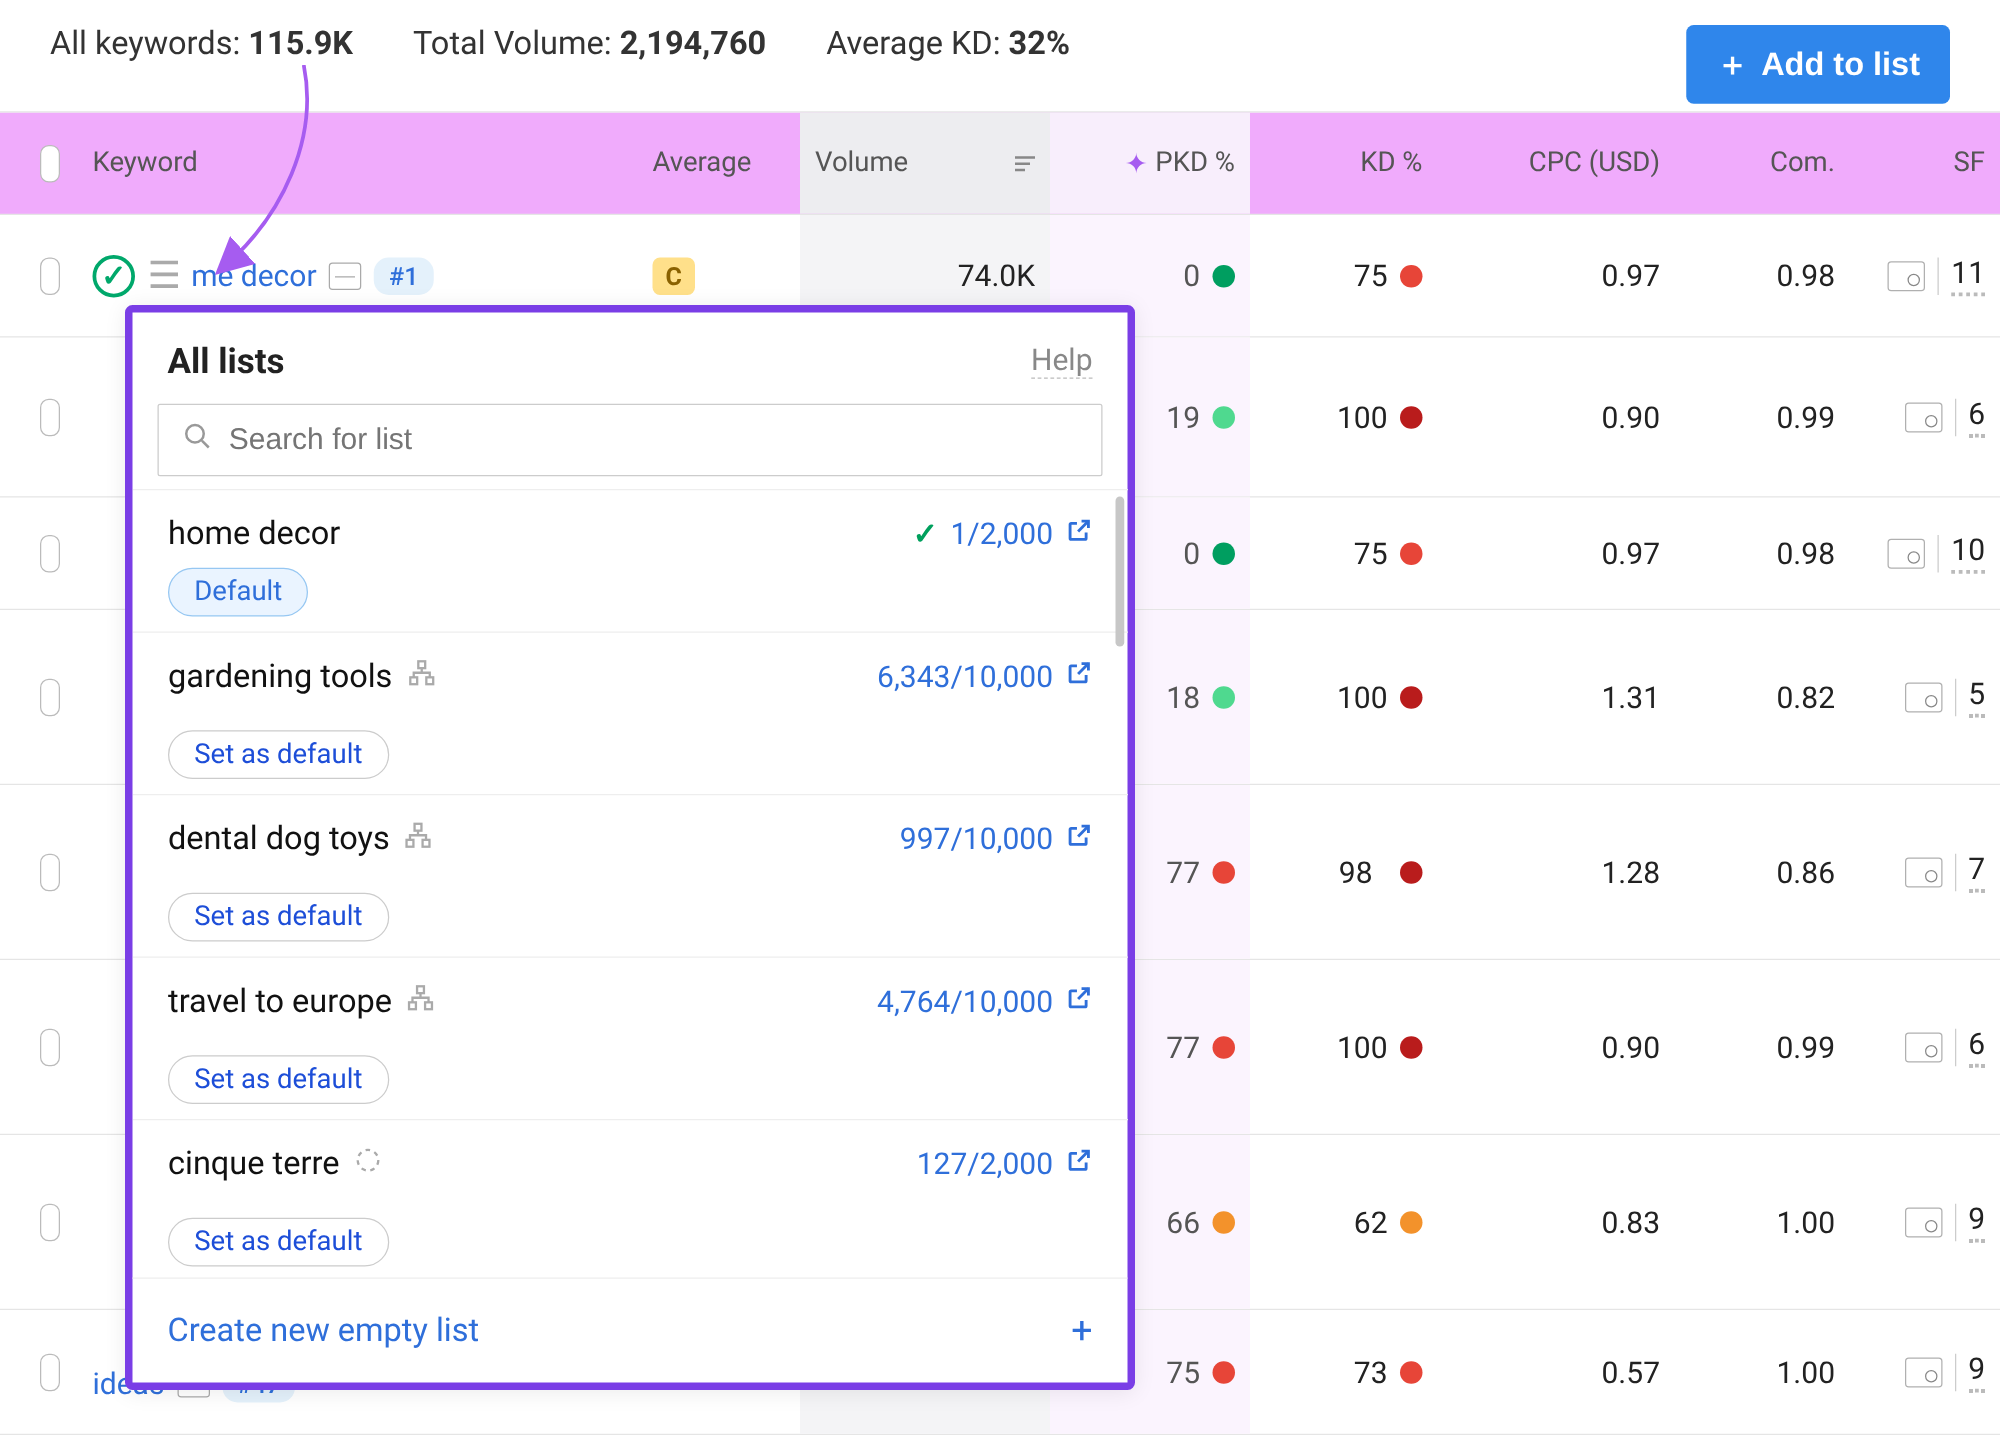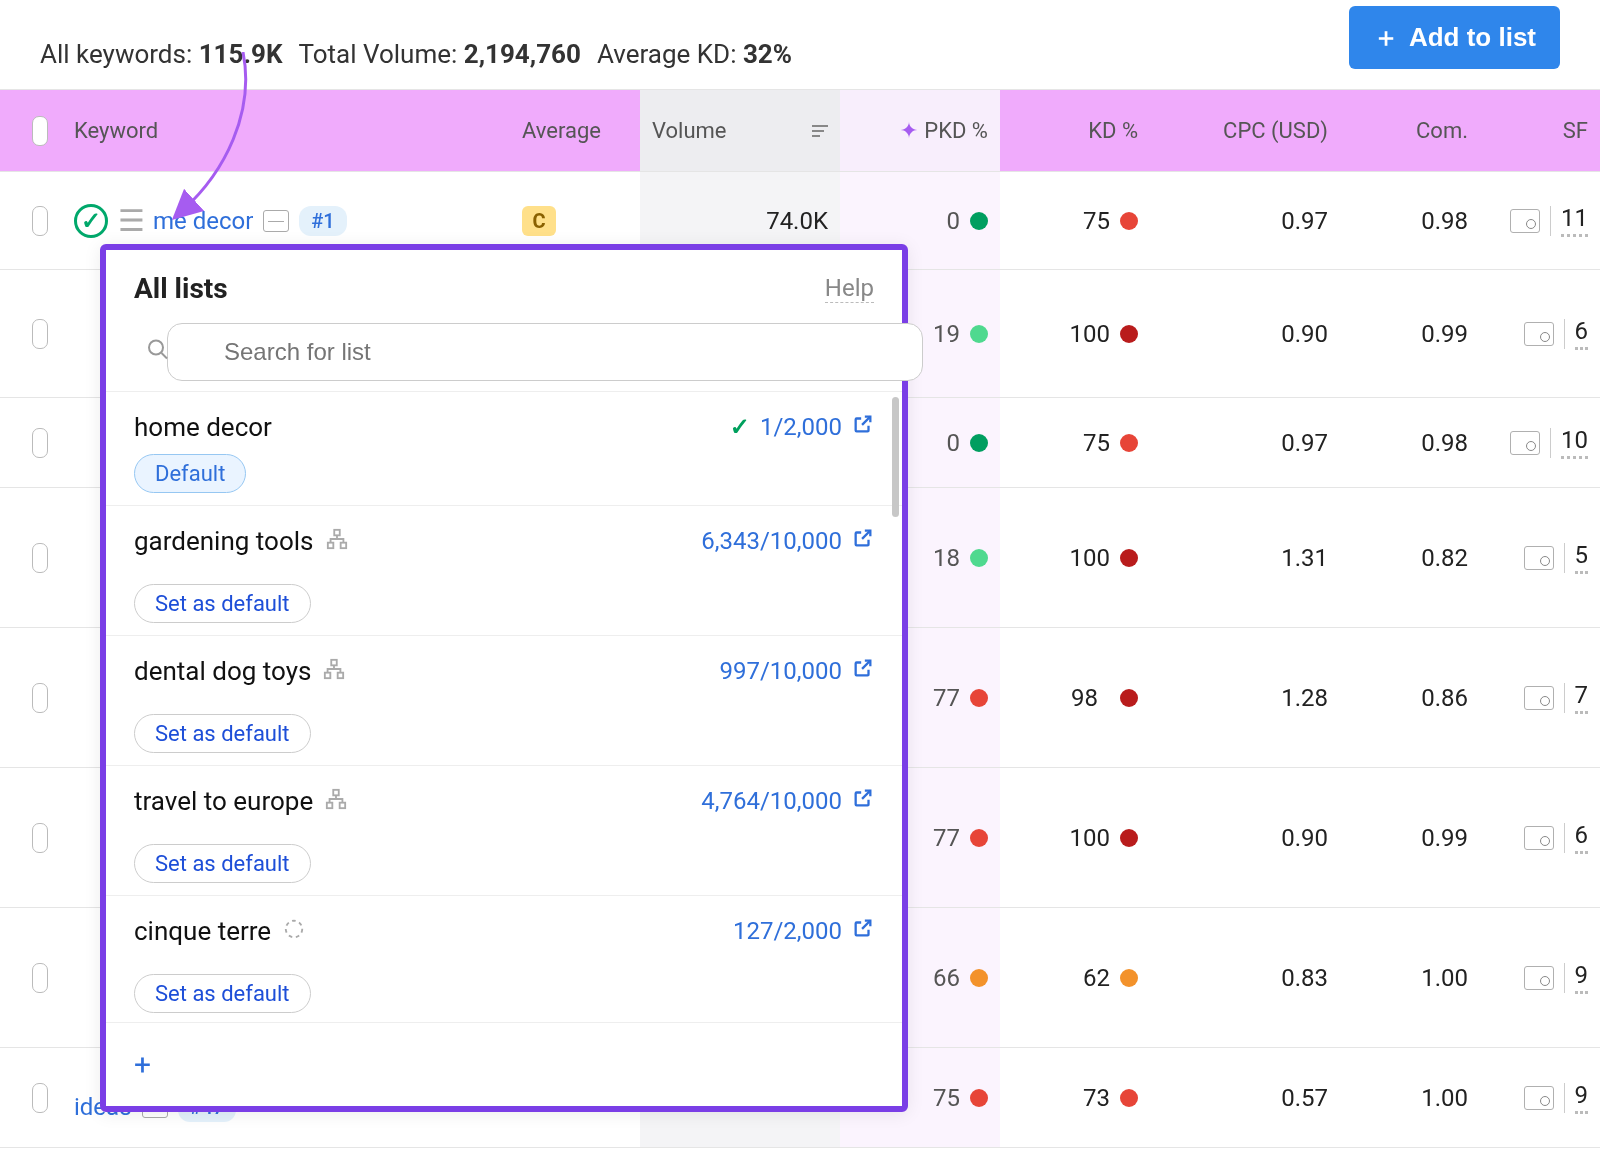--- a/index.html
+++ b/index.html
@@ -17,9 +17,9 @@
   
   .summary-bar {
     display: flex;
-    align-items: flex-end;
+    align-items: flex-start;
     padding: 20px 40px;
-    gap: 16px;
+    gap: 48px;
     font-size: 26px;
     color: #333;
     border-bottom: 1px solid #e5e5e5;

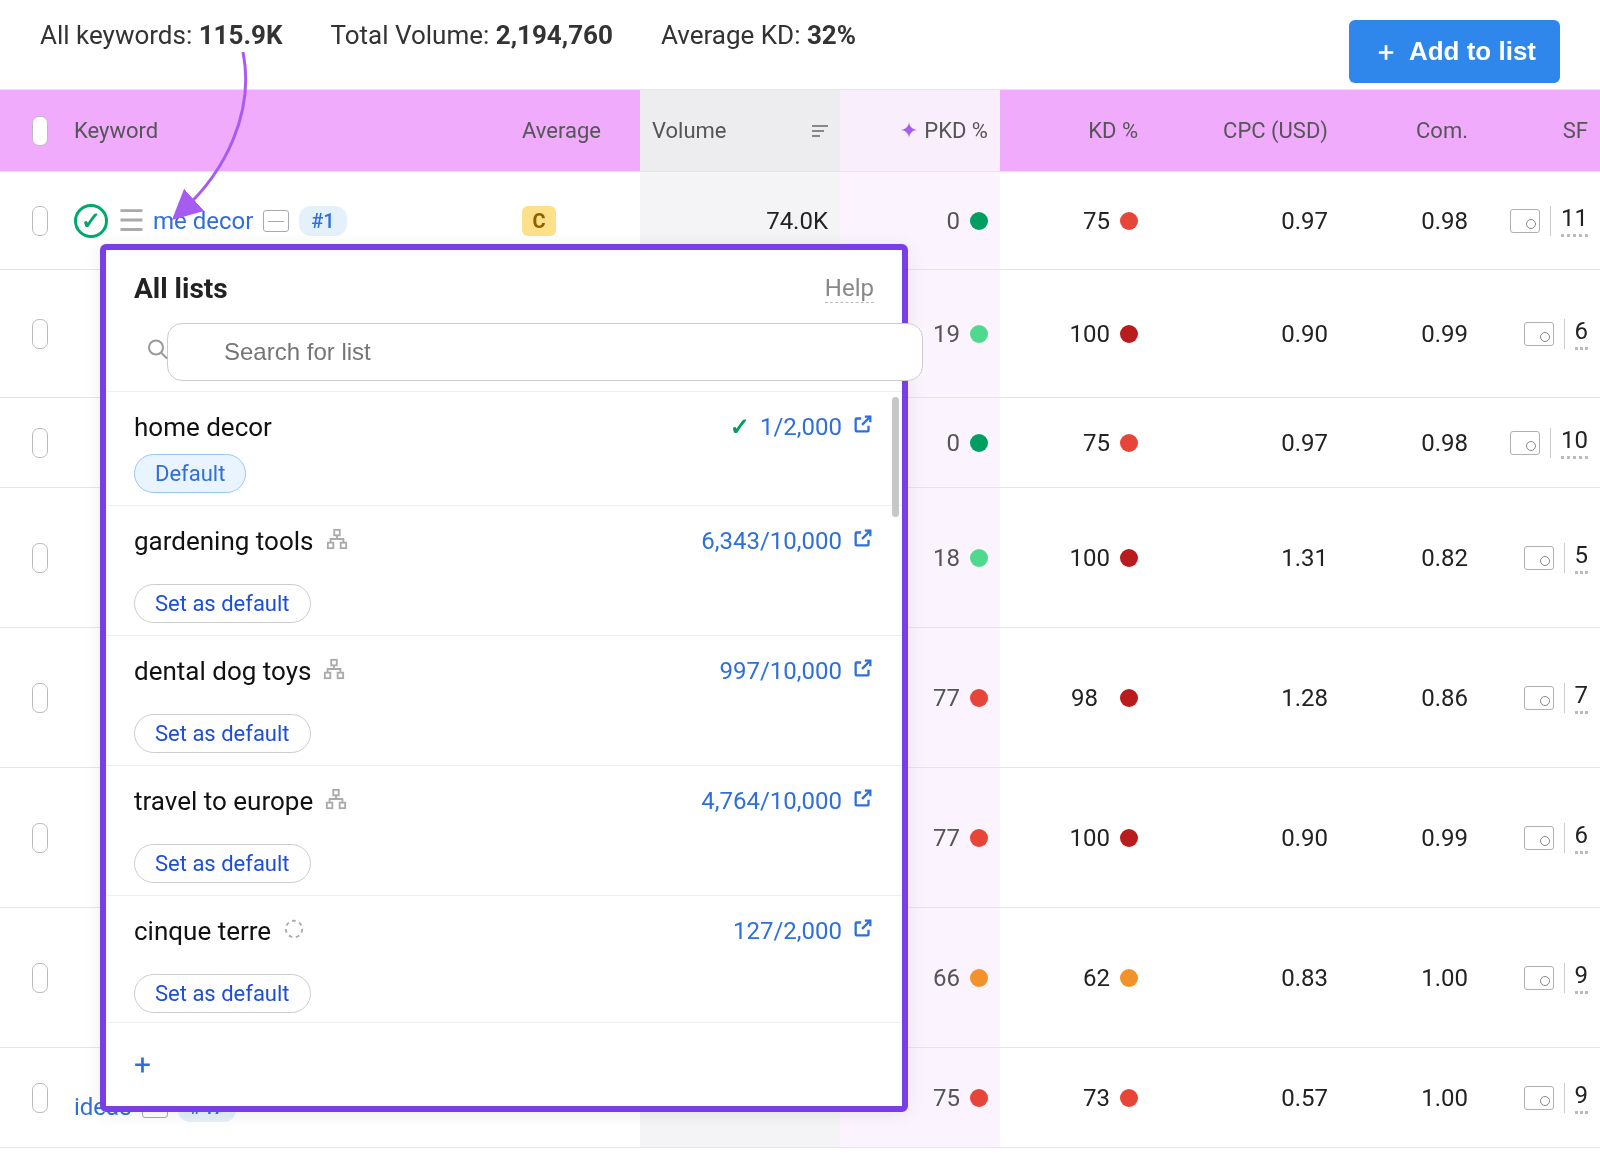--- a/index.html
+++ b/index.html
@@ -145,10 +145,9 @@
   .pop-help { font-size:24px; color:#888; border-bottom:1.5px dashed #bbb; cursor:pointer; }
   .pop-search-wrap { padding: 8px 20px 10px 20px; }
   .pop-search {
-    width:100%; border:1px solid #ccc; border-radius:15px;
+    width:100%; border:1px solid #ccc; border-radius:2px;
     padding:14px 16px 14px 56px; font-size:24px; color:#555;
     background:#fff;
-    margin-left:41px;
   }
   .pop-search-rel { position:relative; }
   .pop-search-rel .mag {

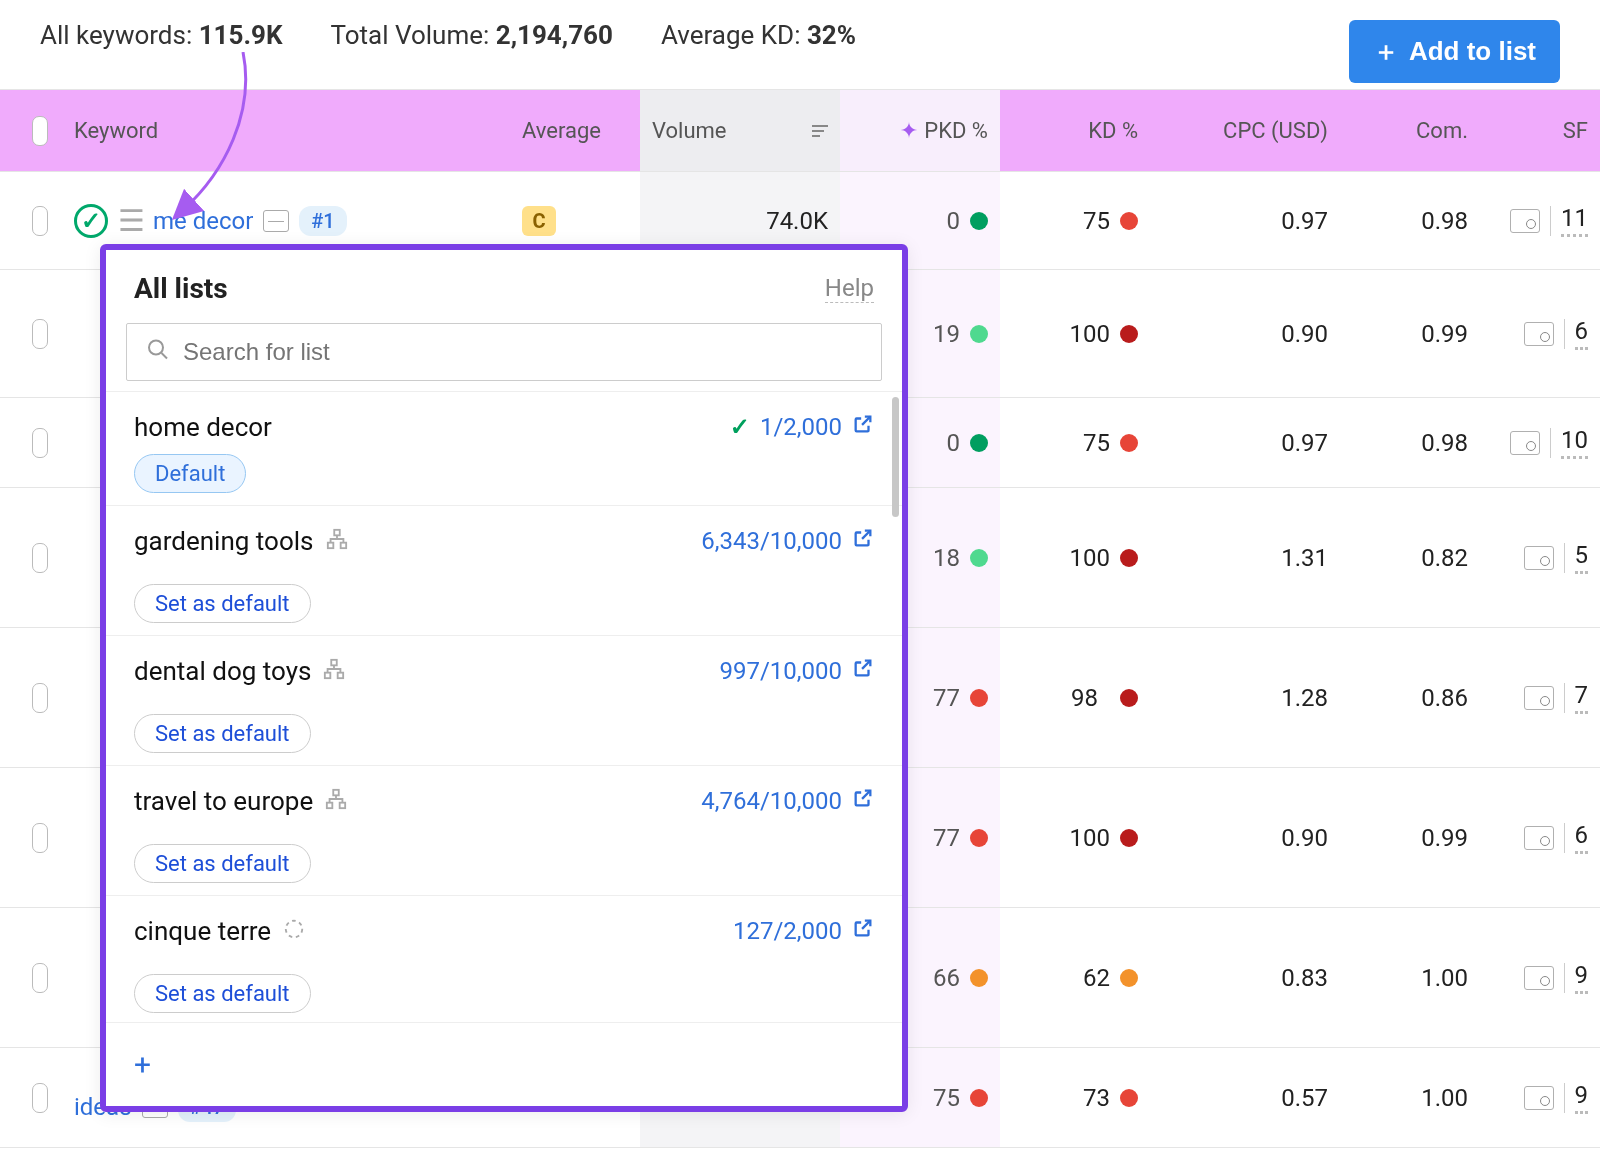--- a/index.html
+++ b/index.html
@@ -604,6 +604,7 @@
         </div><span class="setdef-pill">Set as default</span></div>
     </div>
   <div class="pop-foot">
+    <span class="pop-create">Create new empty list</span>
     <span class="pop-plus">+</span>
   </div>
 </div>

